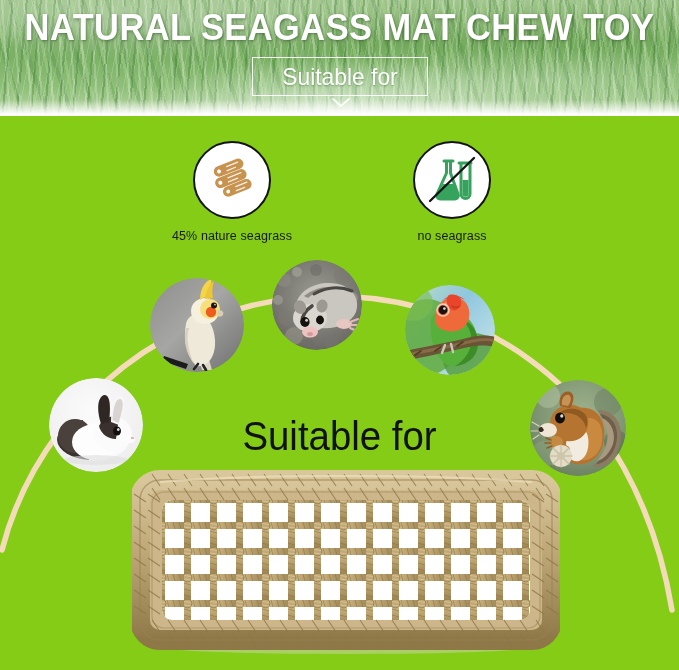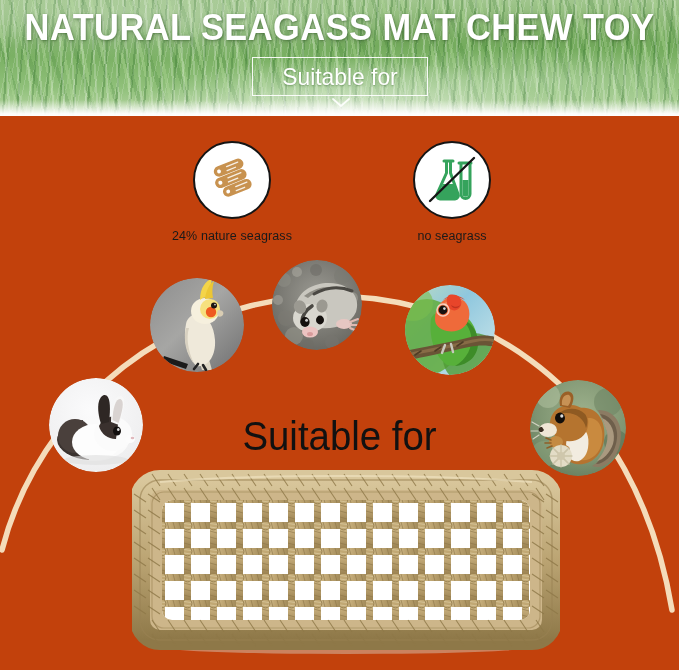--- a/index.html
+++ b/index.html
@@ -12,7 +12,7 @@
     width:679px;
     height:670px;
     overflow:hidden;
-    background:#c2410c;
+    background:#84cc16;
   }
 
   

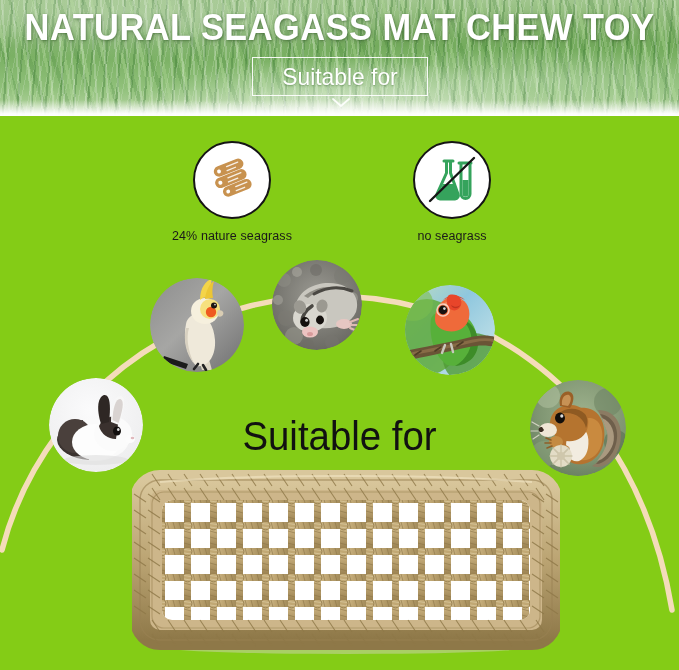--- a/index.html
+++ b/index.html
@@ -208,7 +208,7 @@
         </g>
       </svg>
     </div>
-    <div class="feature-label">24% nature seagrass</div>
+    <div class="feature-label">45% nature seagrass</div>
   </div>
 
   <div class="feature" id="feature-chemicals">

